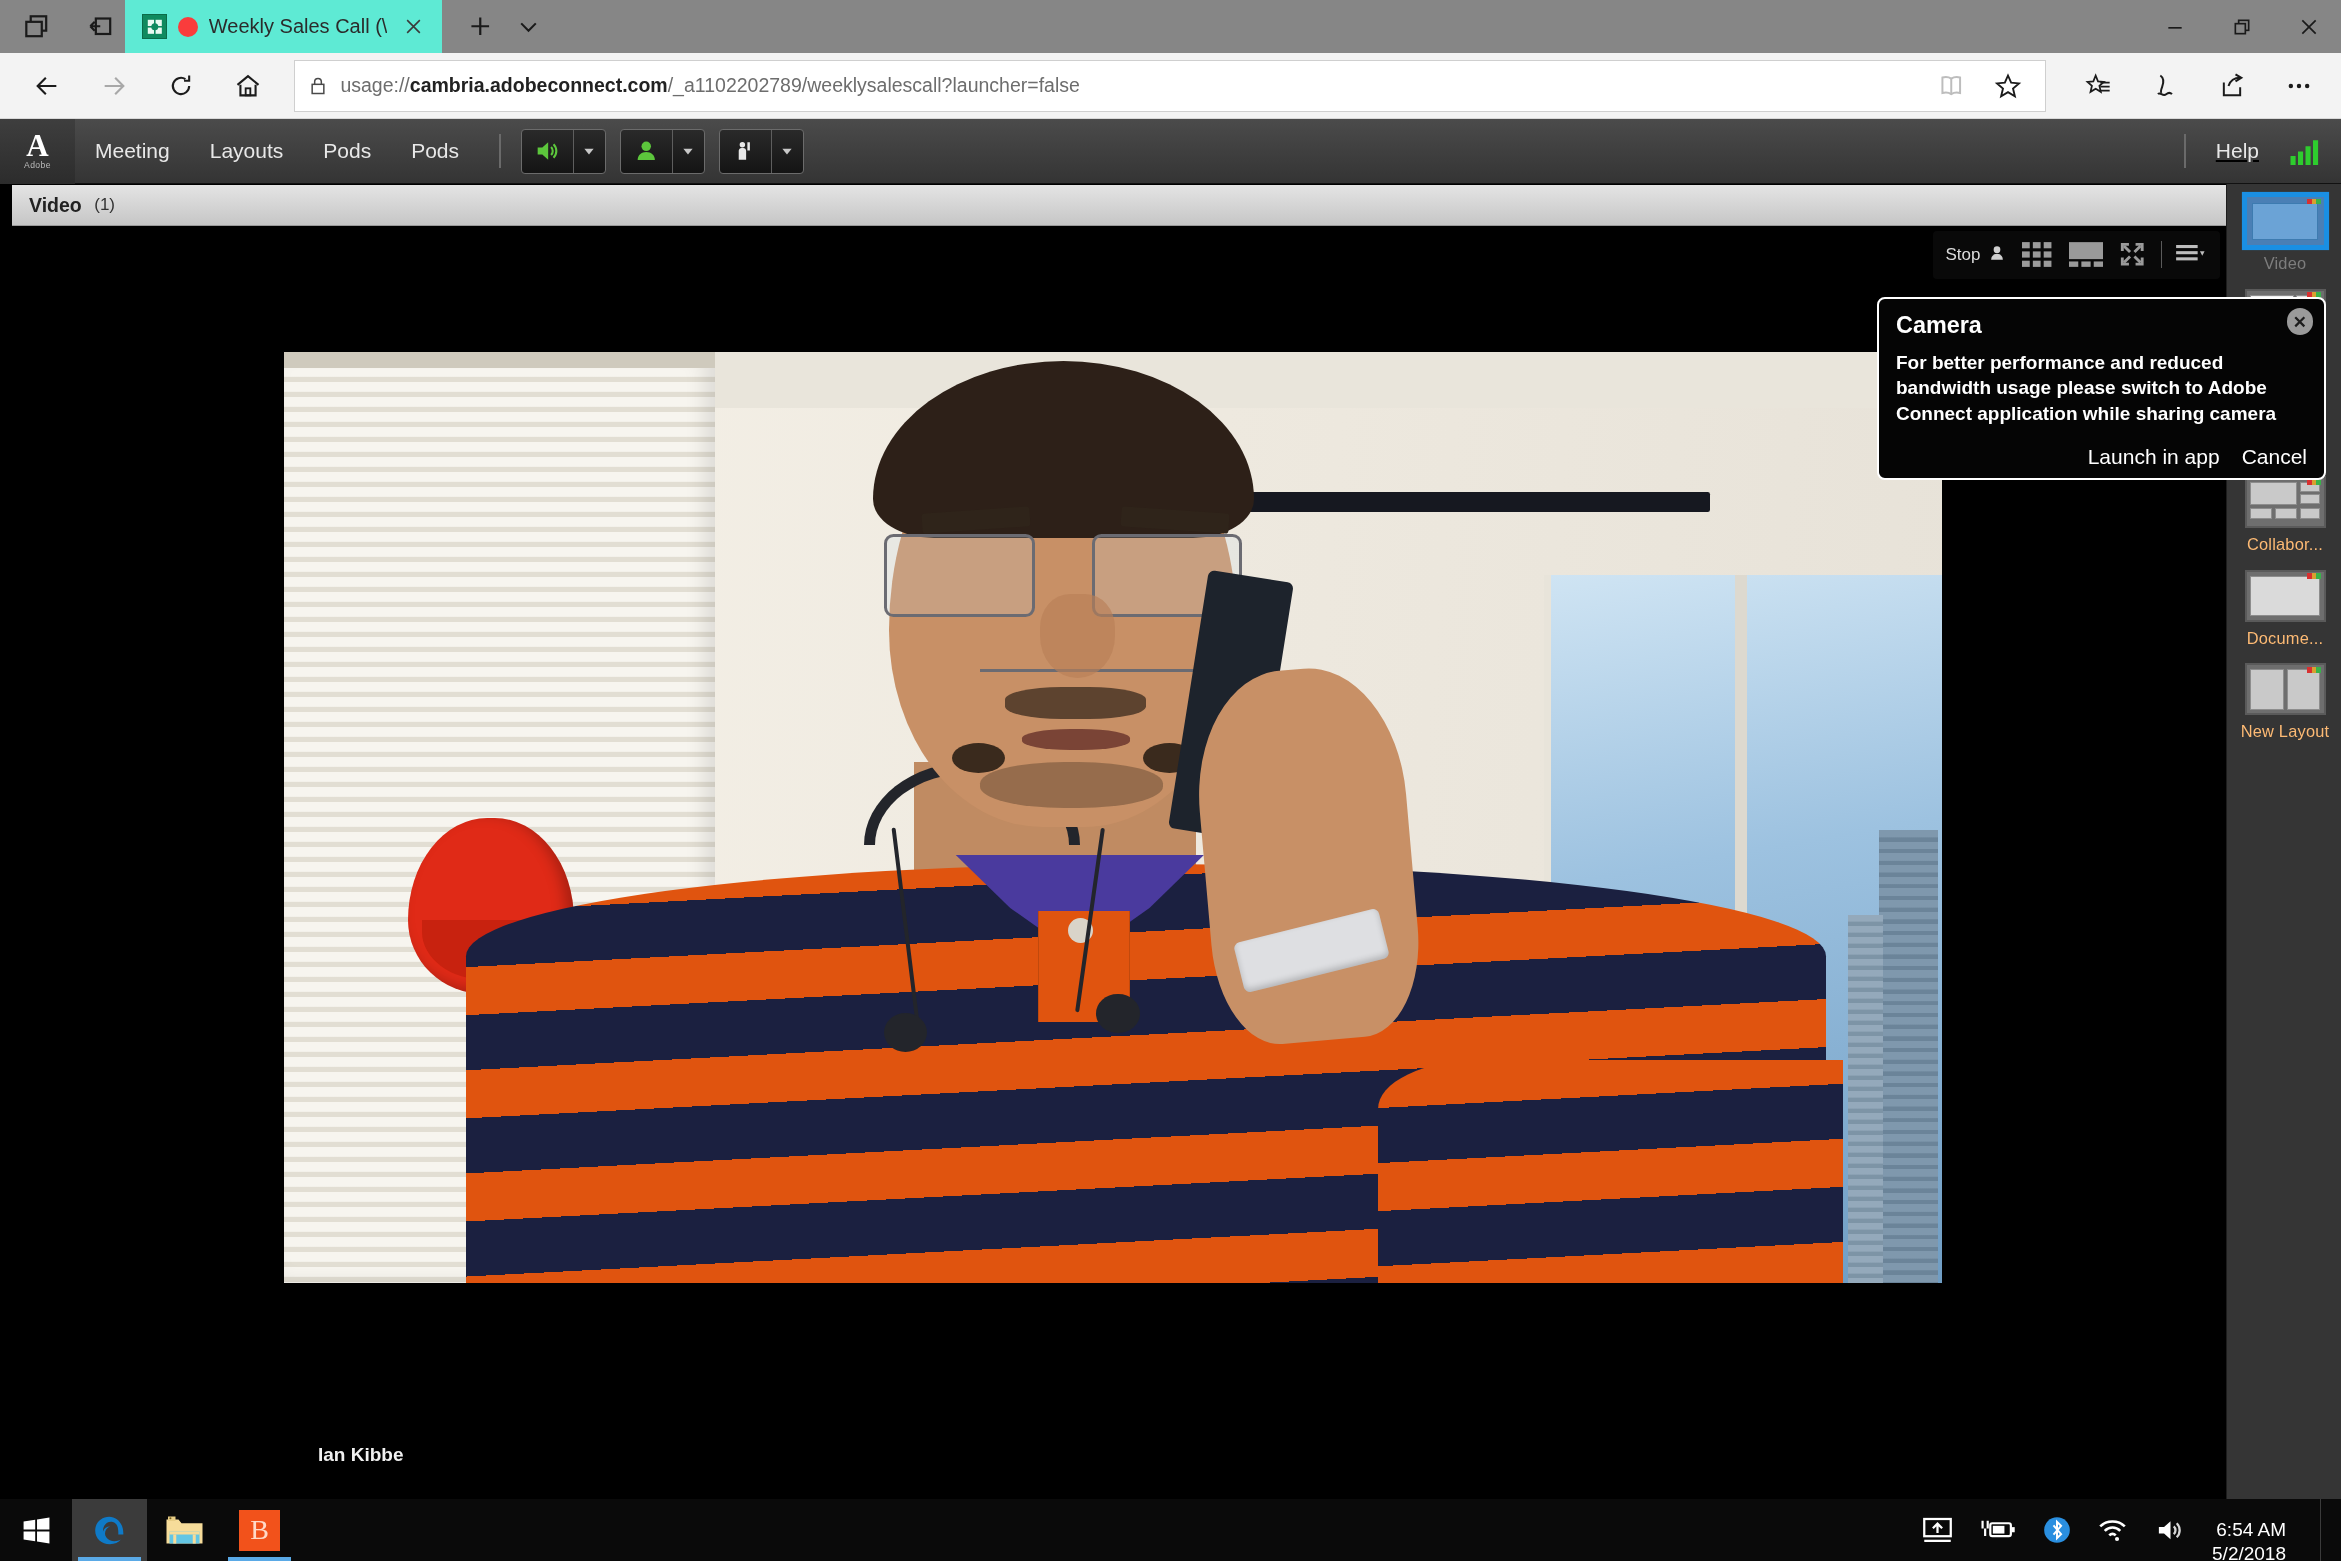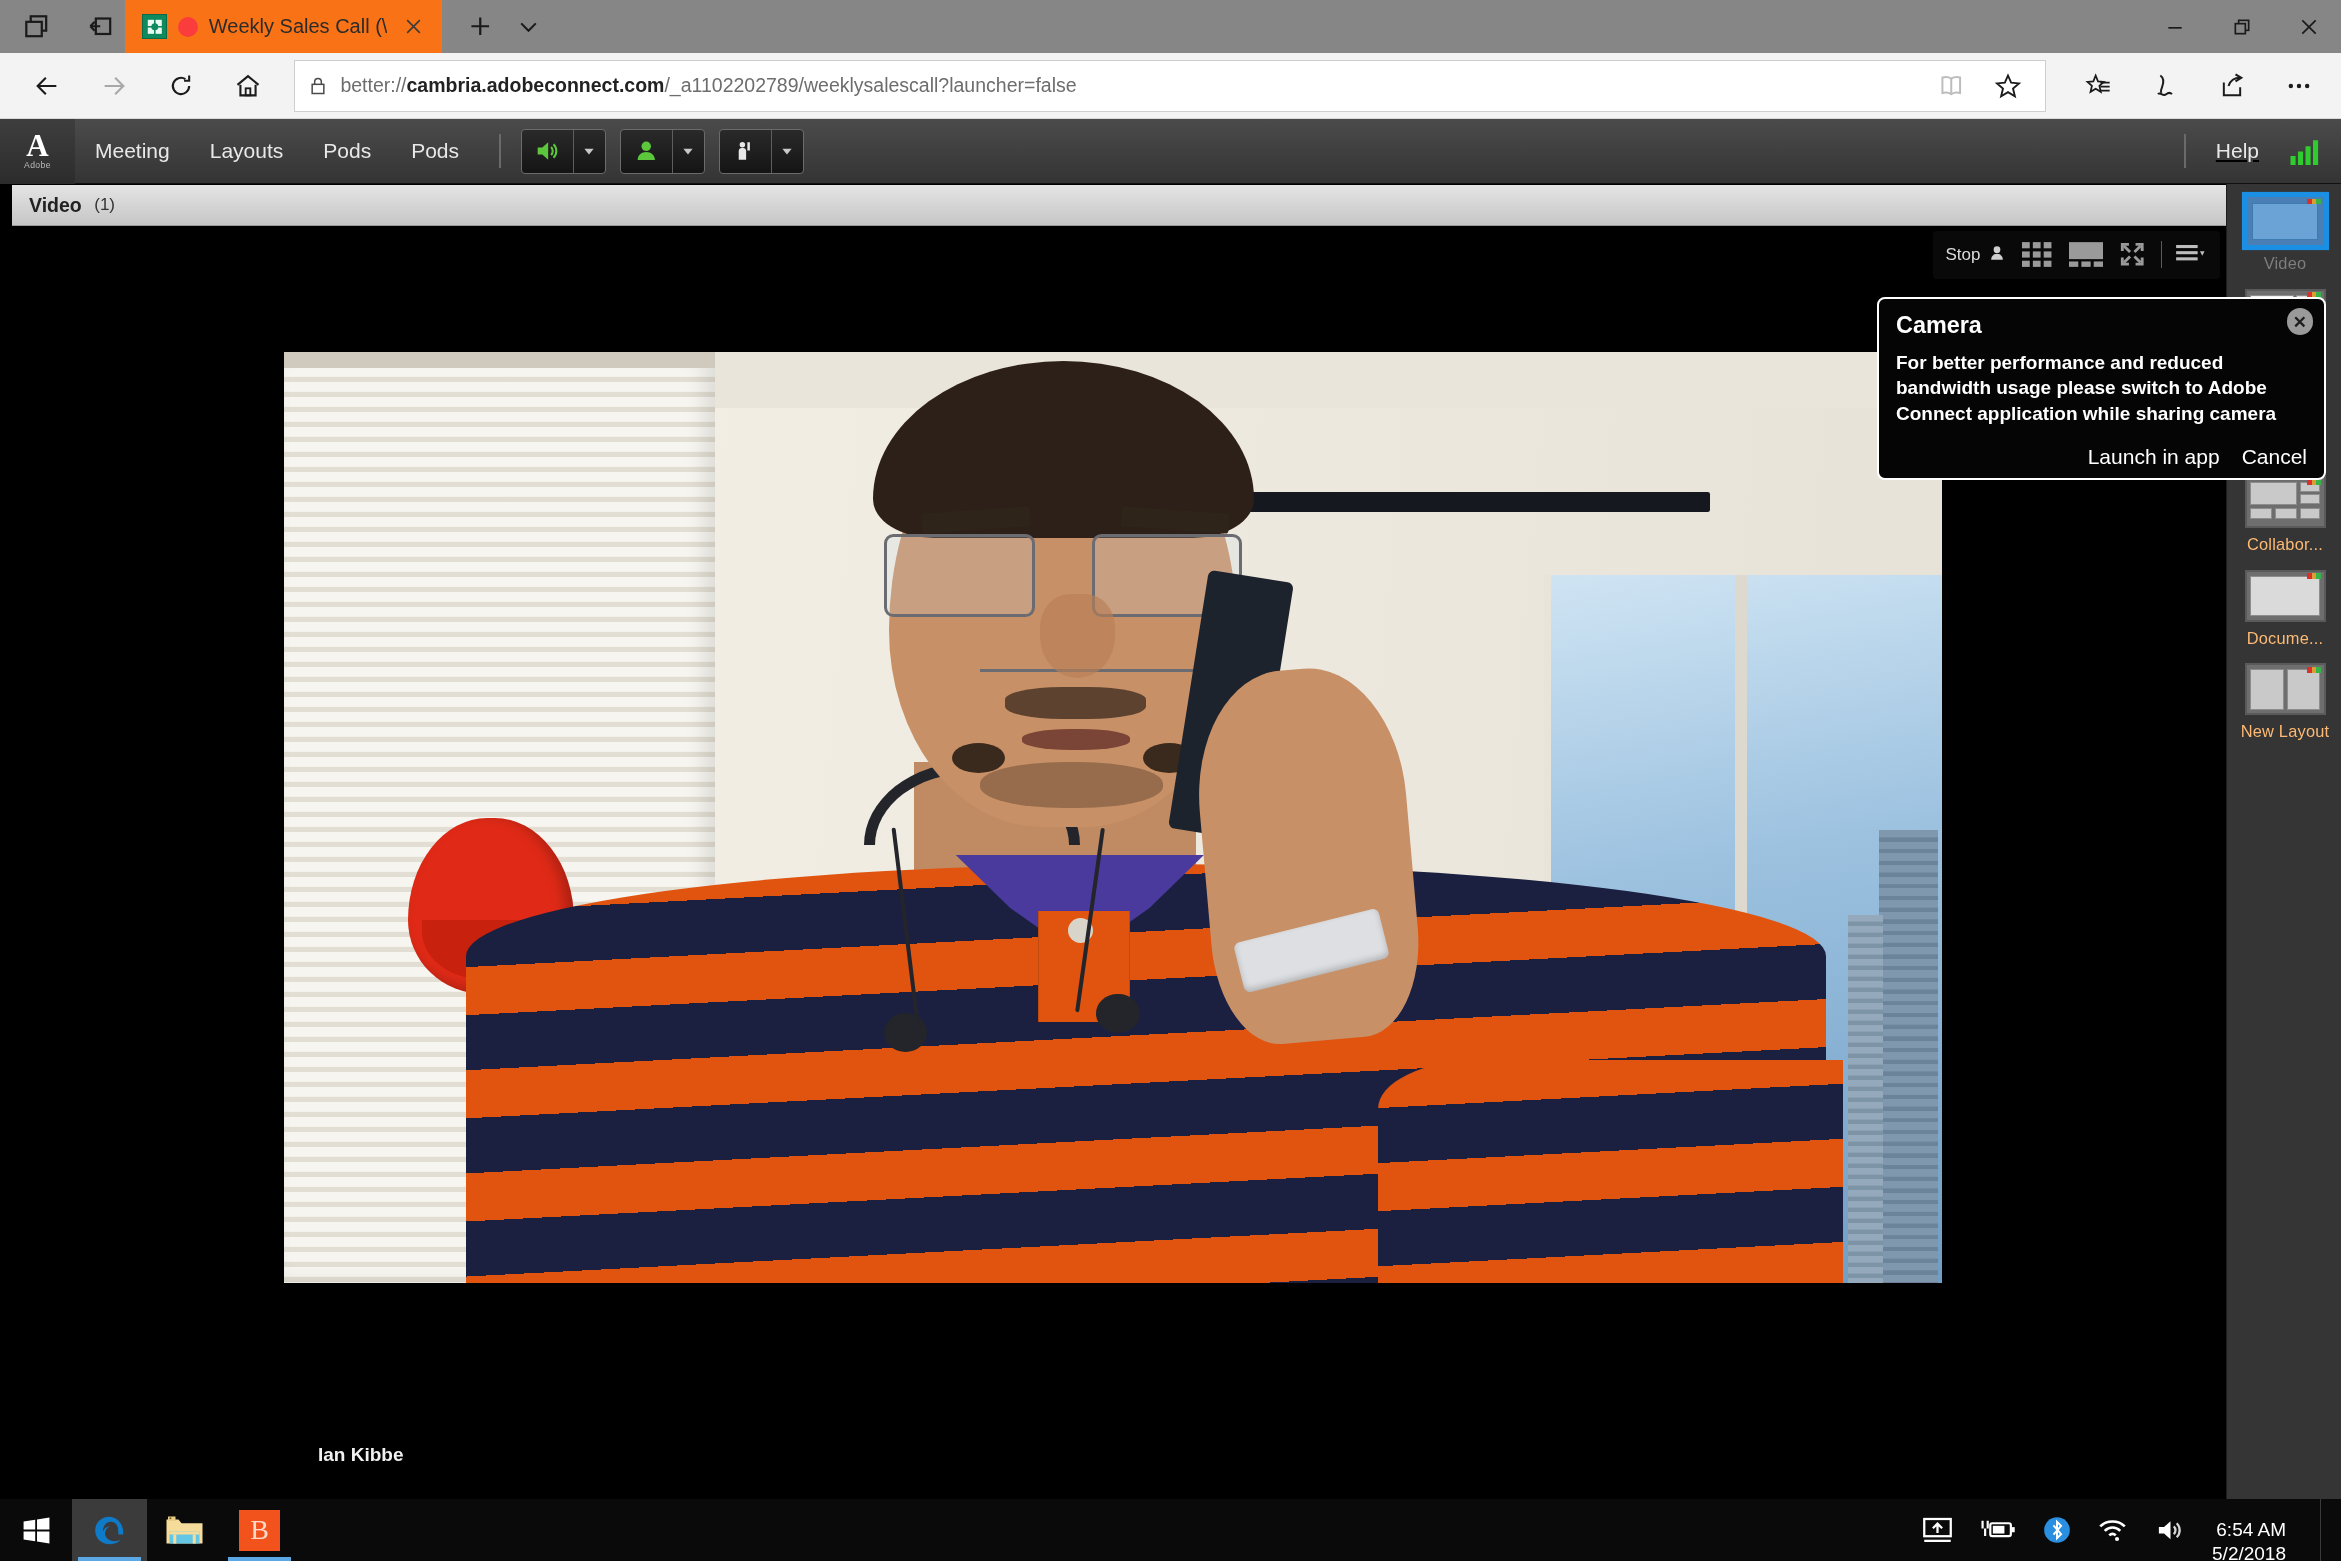--- a/index.html
+++ b/index.html
@@ -26,7 +26,7 @@
 
   .tab-active {
     height: 53px; min-width: 311px;
-    background: #f97316;
+    background: #5eead4;
     display: flex; align-items: center;
     padding: 0 12.5px 0 17px; gap: 11px;
     position: relative;

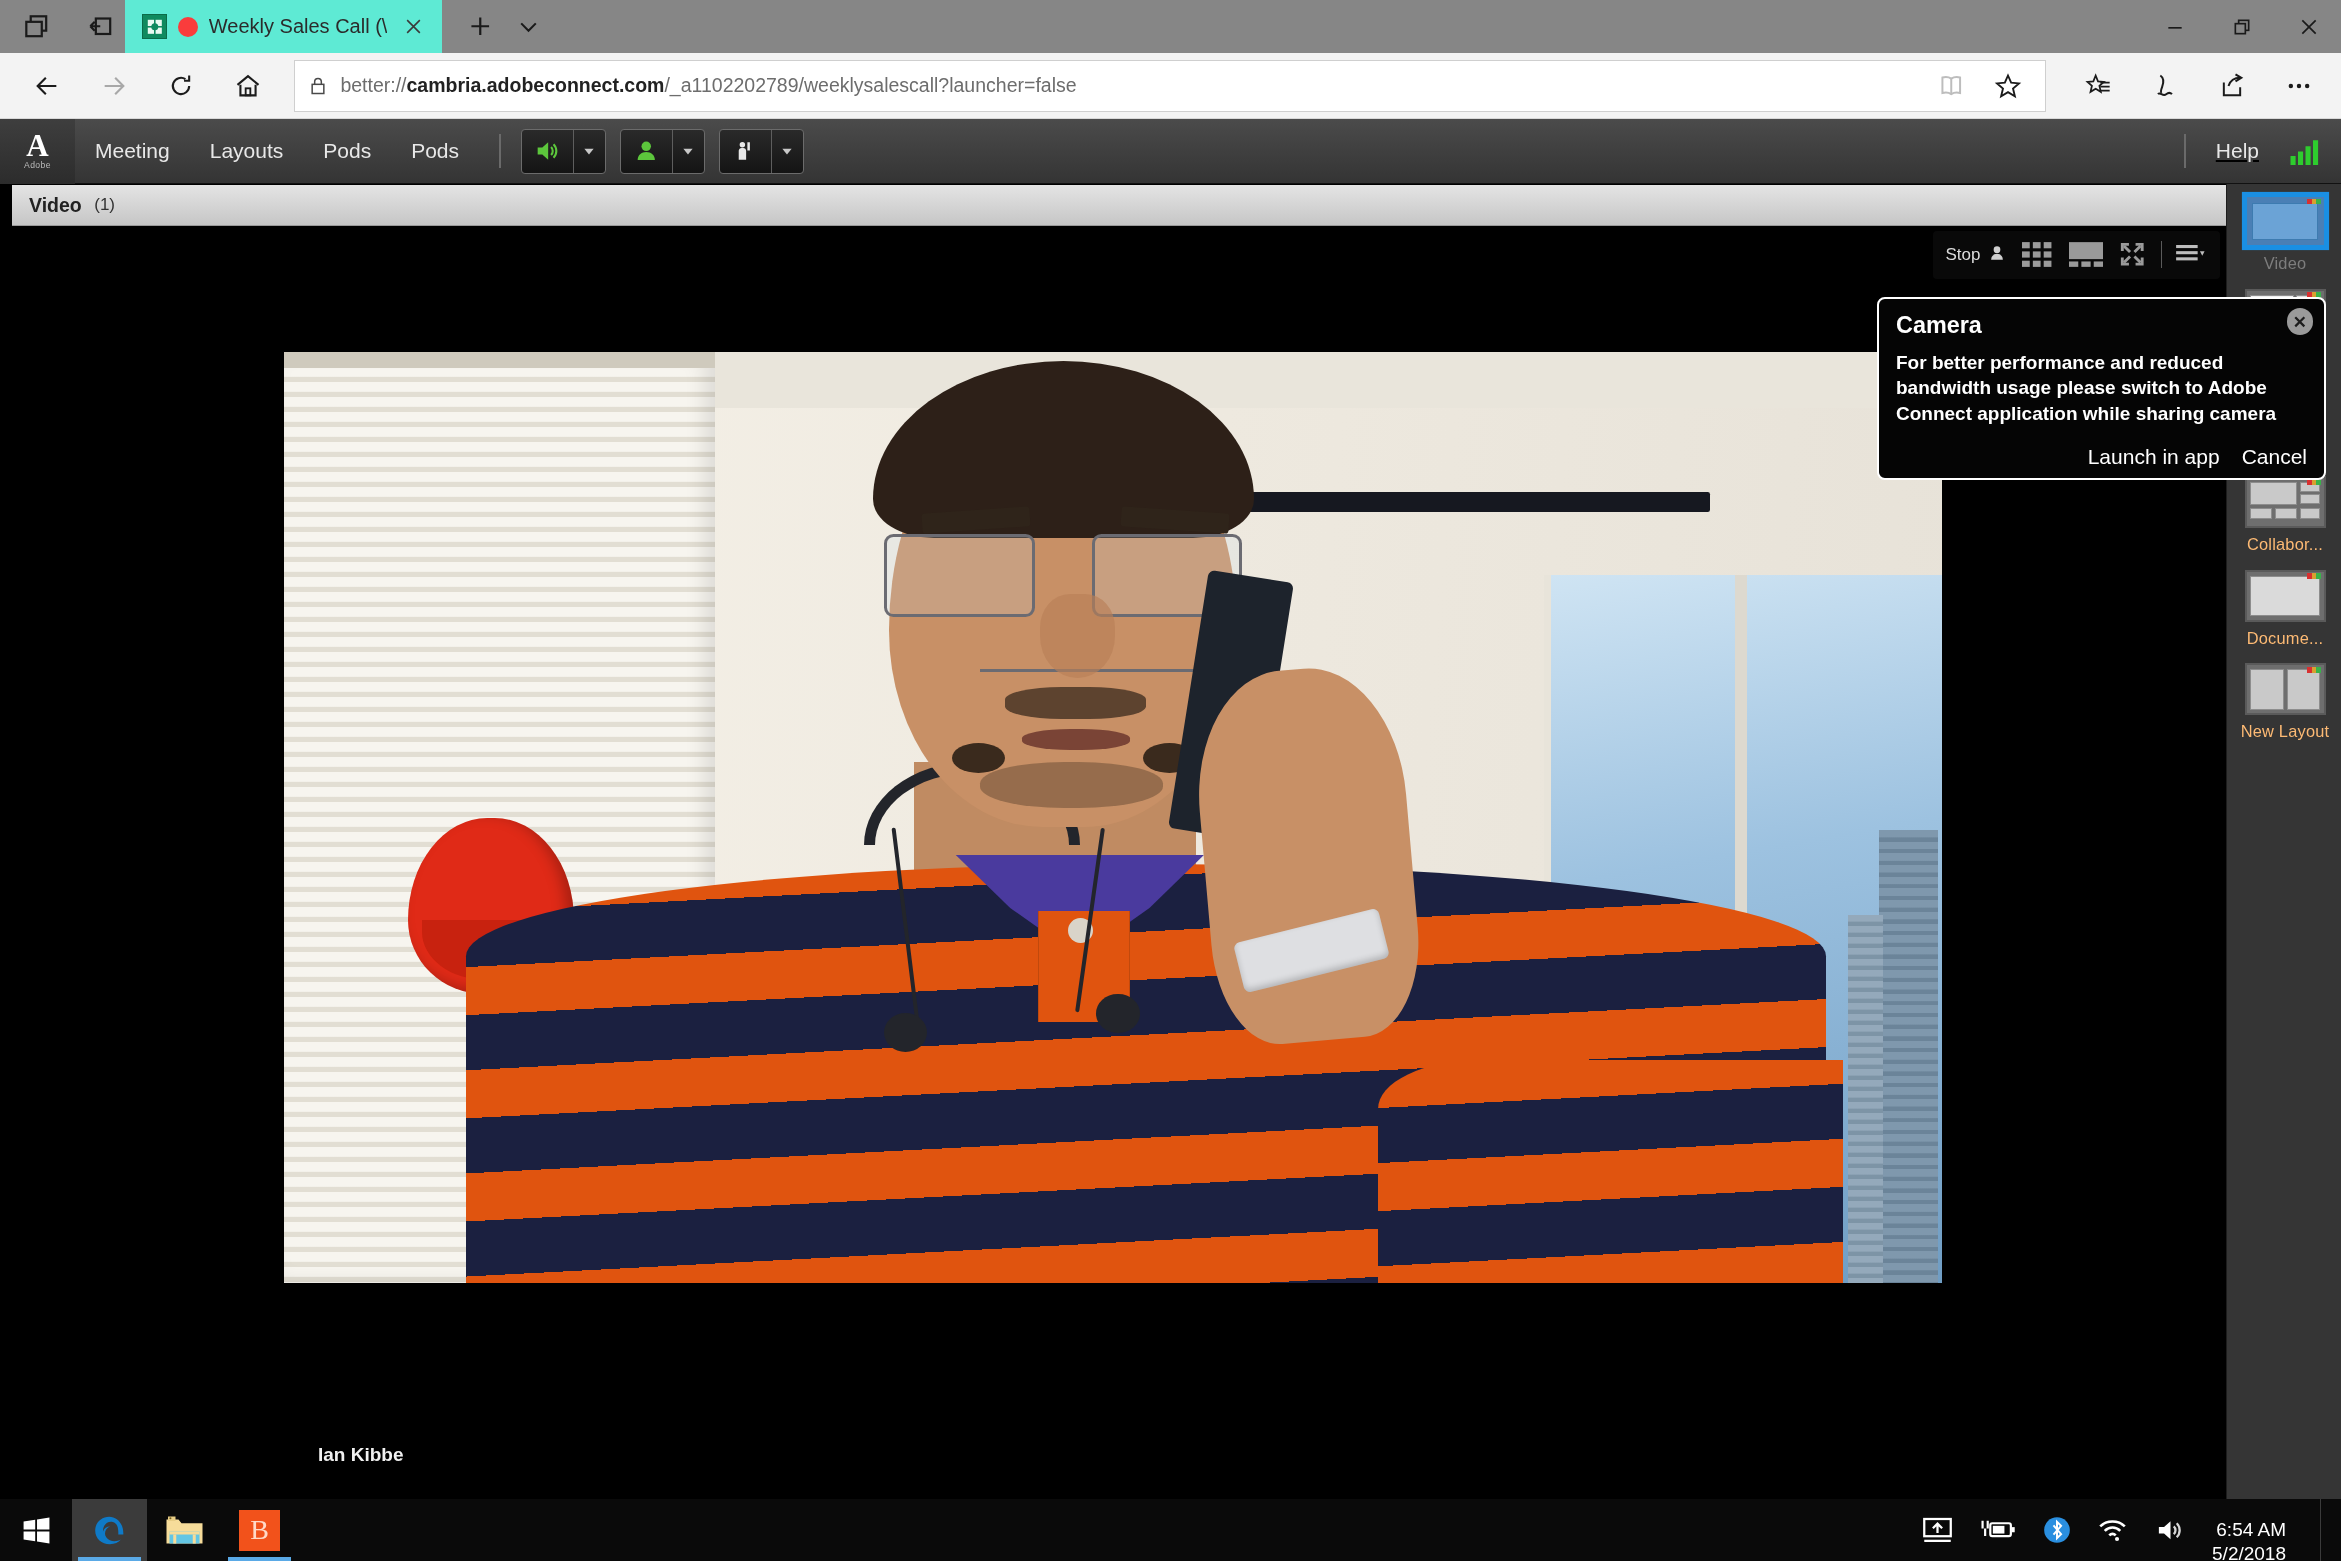--- a/index.html
+++ b/index.html
@@ -438,7 +438,7 @@
             <path d="M8 10 V7 a4 4 0 0 1 8 0 V10" fill="none" stroke="#4a4a4a" stroke-width="1.8"></path>
           </svg>
       </div>
-      <div class="url-text"><span>better://</span><b>cambria.adobeconnect.com</b><span>/_a1102202789/weeklysalescall?launcher=false</span></div>
+      <div class="url-text"><span>usage://</span><b>cambria.adobeconnect.com</b><span>/_a1102202789/weeklysalescall?launcher=false</span></div>
       <div class="addr-right">
         <div class="tb-btn">
           <svg width="26.5" height="26.5" viewBox="0 0 24 24">

